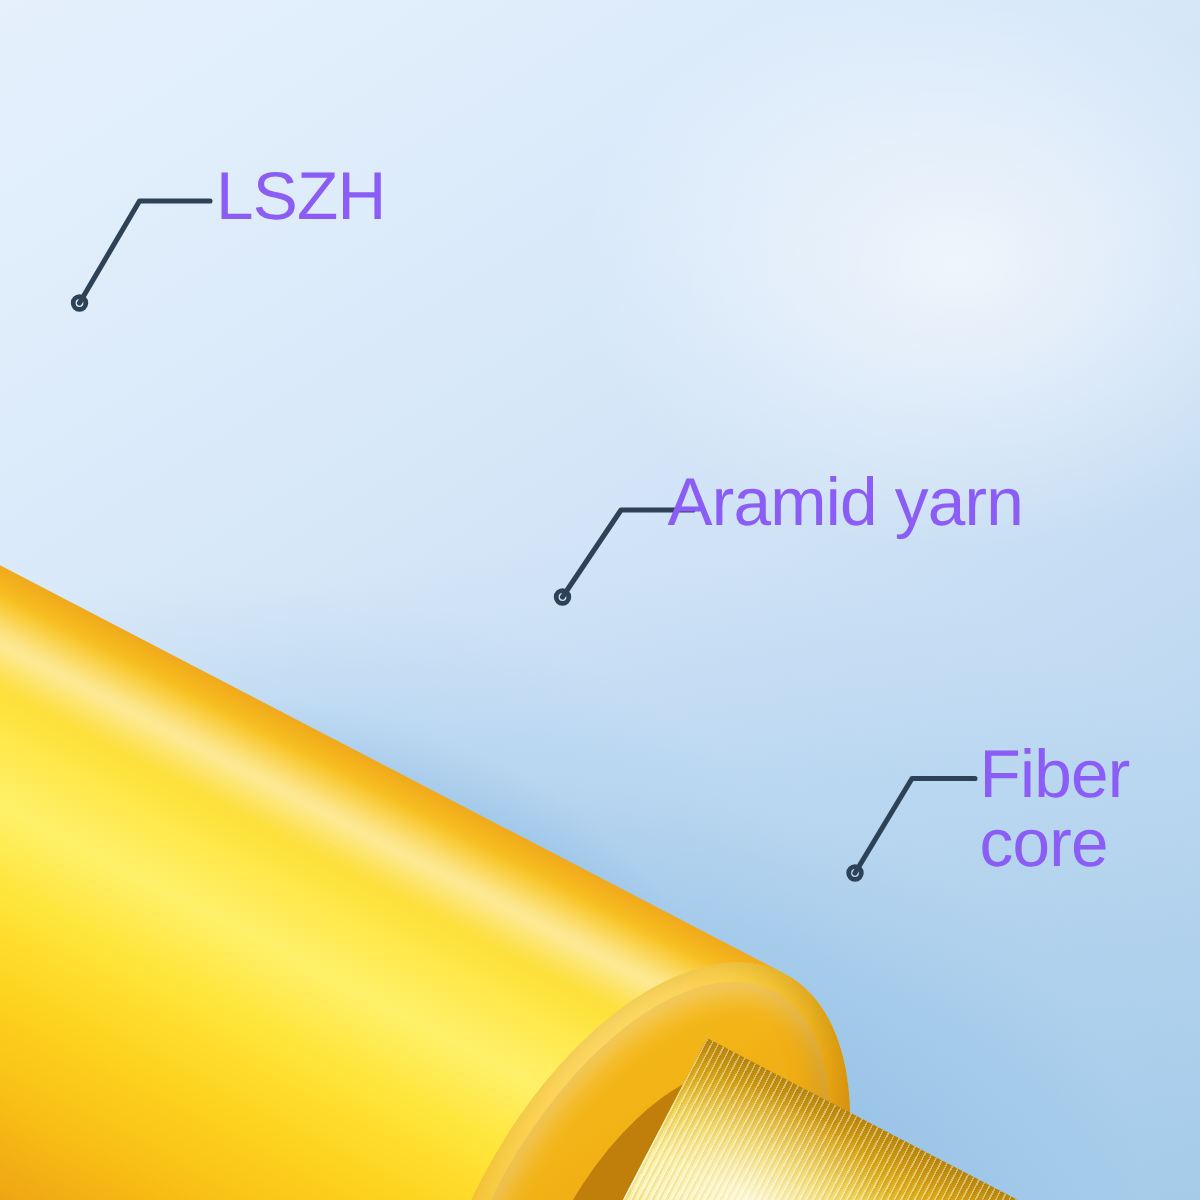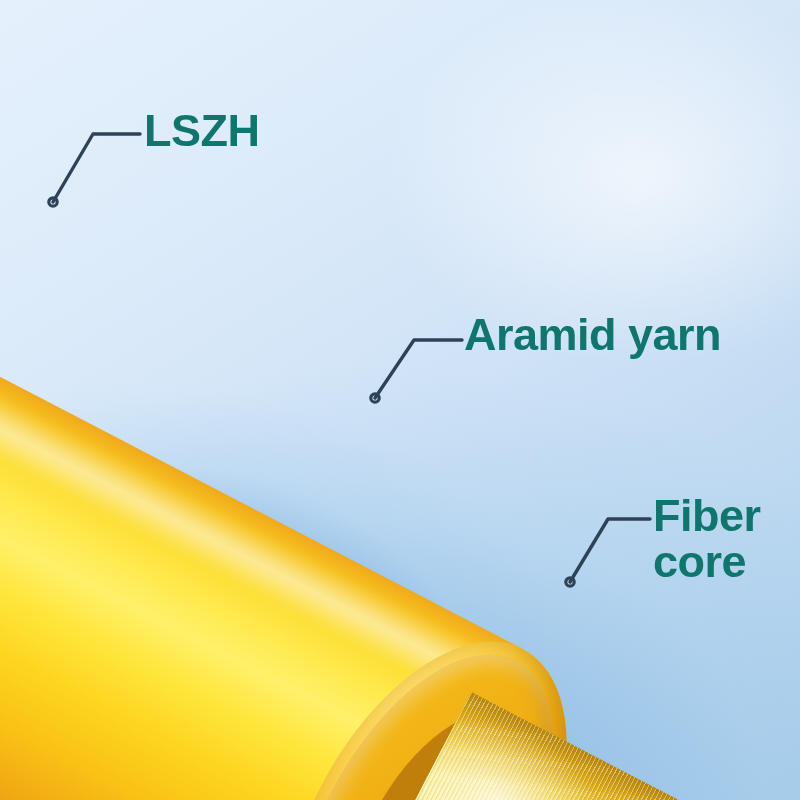--- a/index.html
+++ b/index.html
@@ -65,7 +65,7 @@
     box-shadow:inset -6px -4px 20px rgba(90,62,4,.5);}
 
   
-  .label{position:absolute;color:#0f766e;font-weight:700;letter-spacing:-.5px;line-height:1.02;}
+  .label{position:absolute;color:#8b5cf6;font-weight:400;letter-spacing:-.5px;line-height:1.02;}
   #lbl-lszh{left:144px;top:108px;font-size:45px;}
   #lbl-aramid{left:464px;top:312px;font-size:45px;}
   #lbl-fiber{left:653px;top:493px;font-size:45px;width:150px;}

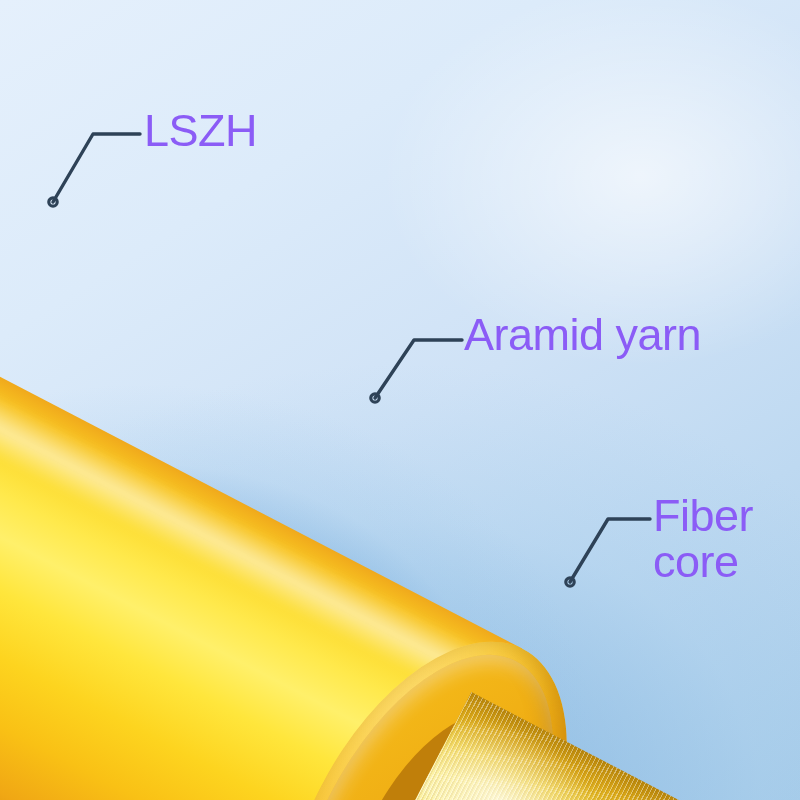--- a/index.html
+++ b/index.html
@@ -67,7 +67,7 @@
   
   .label{position:absolute;color:#8b5cf6;font-weight:400;letter-spacing:-.5px;line-height:1.02;}
   #lbl-lszh{left:144px;top:108px;font-size:45px;}
-  #lbl-aramid{left:464px;top:312px;font-size:45px;}
+  #lbl-aramid{left:445px;top:312px;font-size:45px;}
   #lbl-fiber{left:653px;top:493px;font-size:45px;width:150px;}
   .leader{position:absolute;left:0;top:0;width:800px;height:800px;pointer-events:none;}
 </style>

